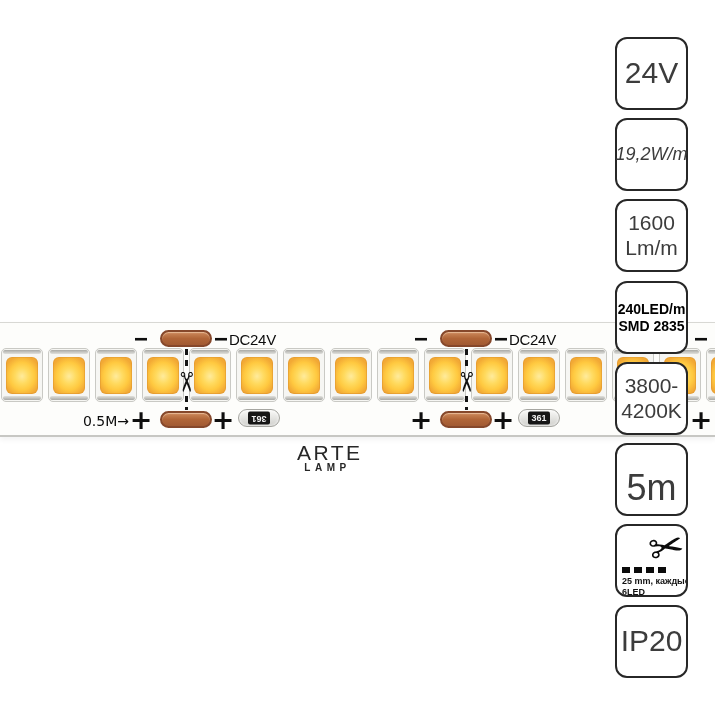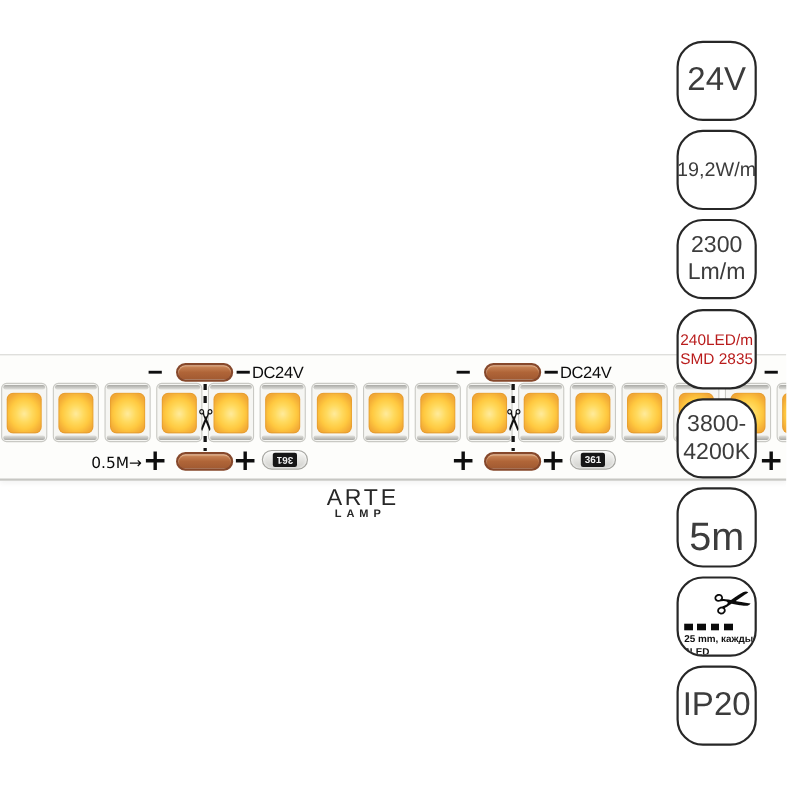--- a/index.html
+++ b/index.html
@@ -75,7 +75,7 @@
   
   .badge{
     position:absolute;left:615px;width:73px;height:73px;box-sizing:border-box;
-    background:#ffffff;border:2px solid #272727;border-radius:24px;z-index:2;
+    background:#ffffff;border:2px solid #272727;border-radius:12px;z-index:2;
     display:flex;flex-direction:column;align-items:center;justify-content:center;
     color:#3c3c3c;font-weight:300;text-align:center;
   }

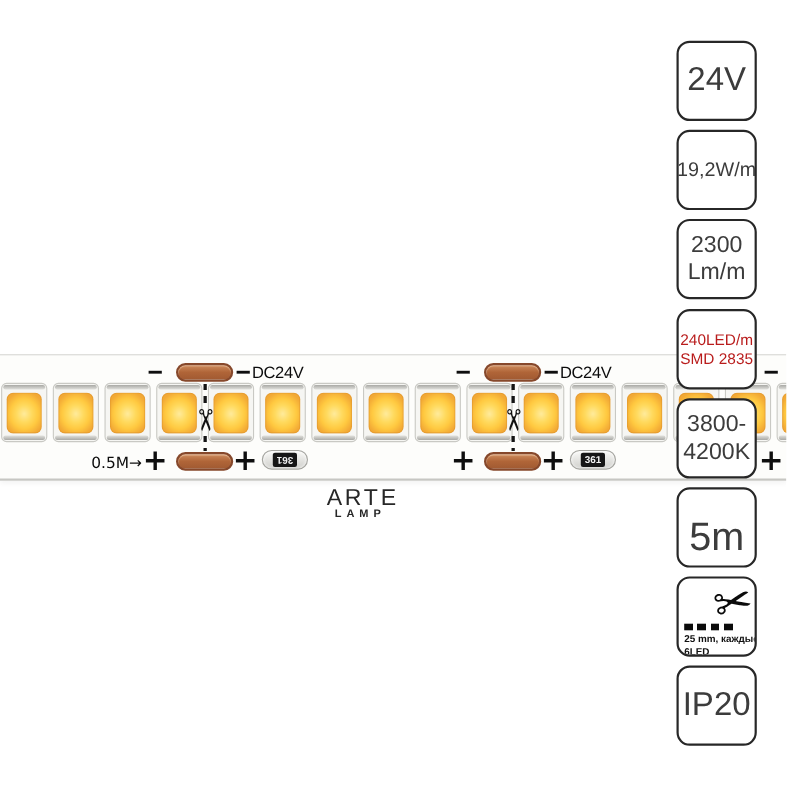--- a/index.html
+++ b/index.html
@@ -216,7 +216,7 @@
       <div class="badge" style="top: 37px;">
         <div class="bl fs-xl">24V</div>
       </div>
-      <div class="badge" style="top: 118px;">
+      <div class="badge" style="top: 118px; font-style: italic;">
         <div class="bl fs-sm">19,2W/m</div>
       </div>
       <div class="badge" style="top: 199px;">

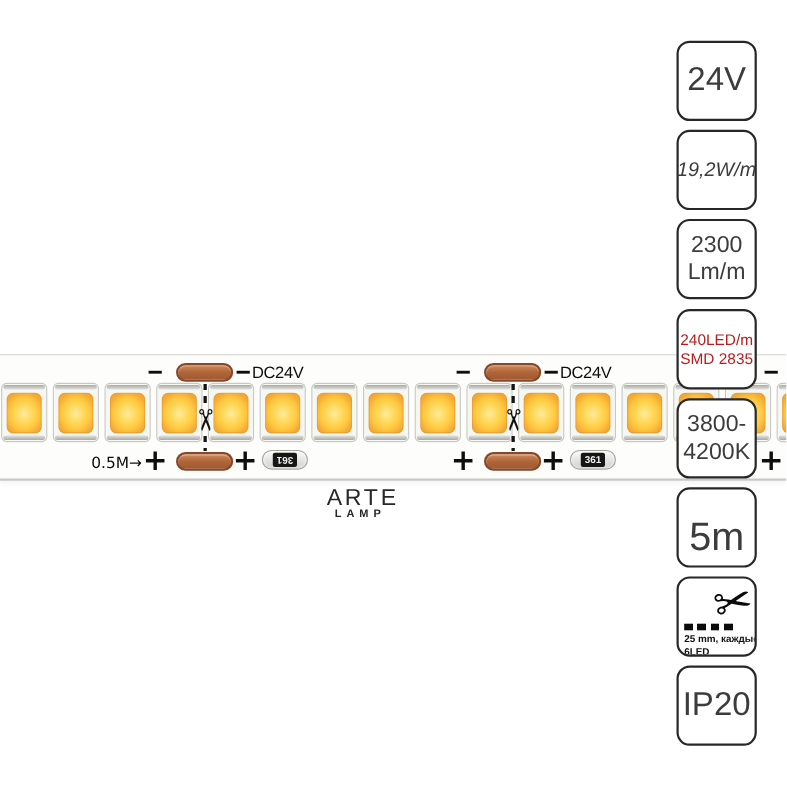--- a/index.html
+++ b/index.html
@@ -220,7 +220,7 @@
         <div class="bl fs-sm">19,2W/m</div>
       </div>
       <div class="badge" style="top: 199px;">
-        <div class="bl fs-md">2300</div>
+        <div class="bl fs-md">1600</div>
         <div class="bl fs-md">Lm/m</div>
       </div>
       <div class="badge" style="top: 281px;">

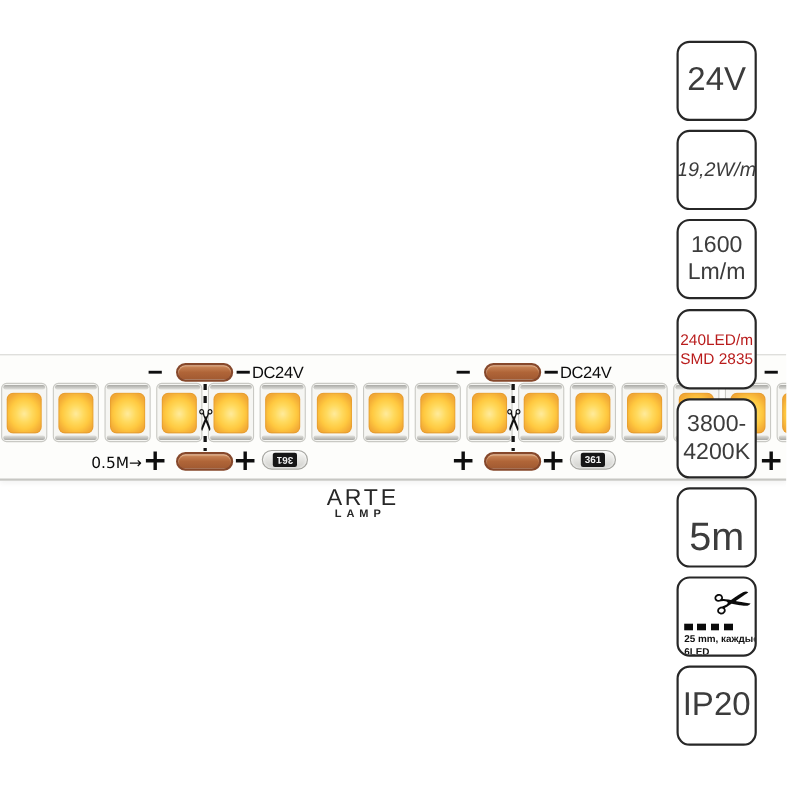--- a/index.html
+++ b/index.html
@@ -81,7 +81,7 @@
   }
   .badge .bl{line-height:1.15;white-space:nowrap;}
   .fs-xl{font-size:30px;} .fs-lg{font-size:36px;margin-top:16px;} .fs-md{font-size:21px;}
-  .fs-sm{font-size:18px;} .fs-xs{font-size:14px;font-weight:400;color:#b91c1c;line-height:1.25;}
+  .fs-sm{font-size:18px;} .fs-xs{font-size:14px;font-weight:700;color:#000000;line-height:1.25;}
   .badge.cut-badge{justify-content:flex-start;align-items:flex-start;overflow:hidden;position:absolute;}
   .cut-badge .scissors-big{
     position:absolute;right:2px;top:-3px;font-size:42px;color:#0b0b0b;

